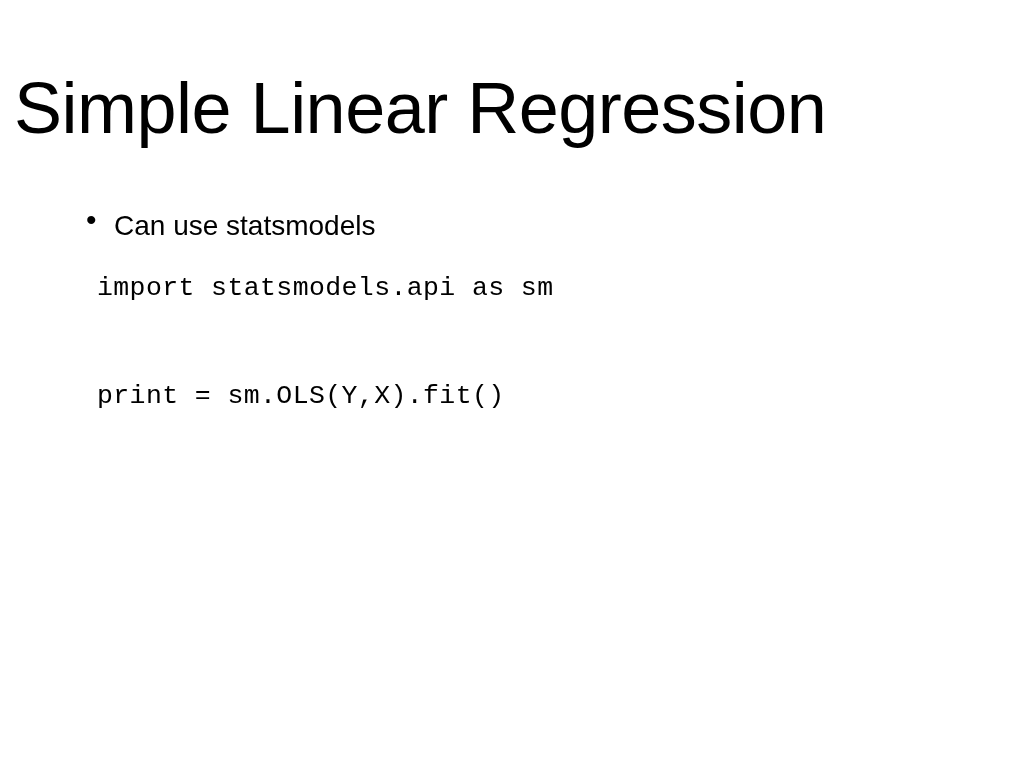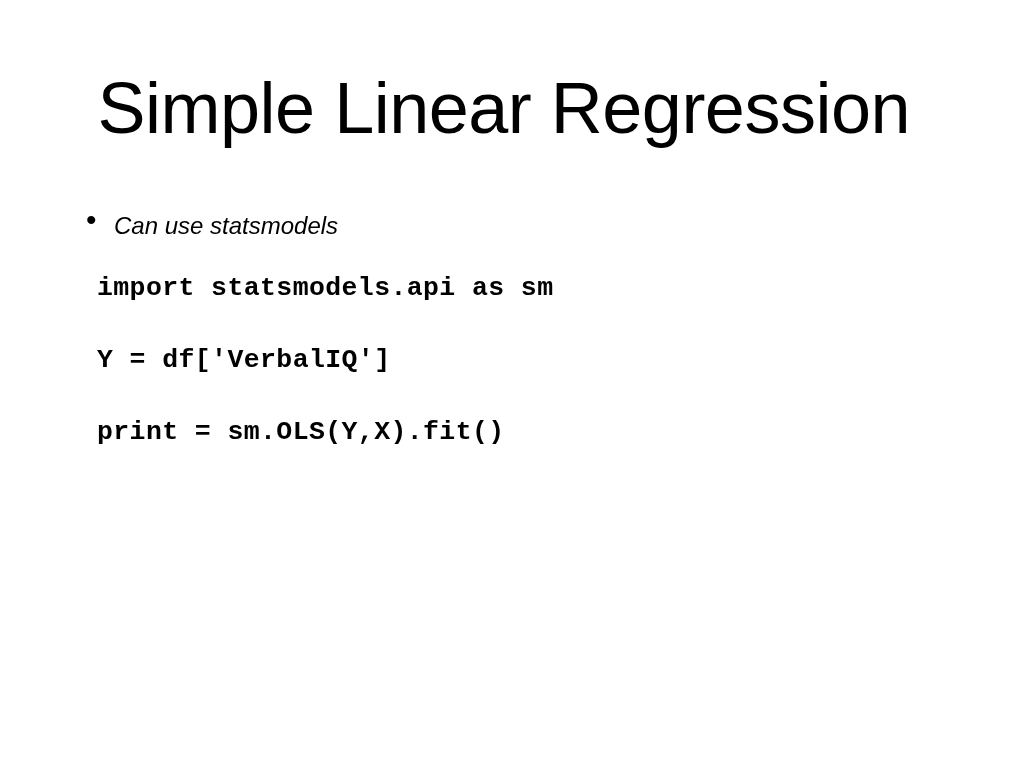--- a/index.html
+++ b/index.html
@@ -8,7 +8,7 @@
       color: #000000;
     }
     .title {
-      position: absolute; left: 0; top: 66px; width: 910px; text-align: right;
+      position: absolute; left: 14px; top: 66px; width: 910px; text-align: left;
       font-family: "Liberation Sans", sans-serif; font-size: 72px; line-height: 84px;
       letter-spacing: -0.5px;
     }

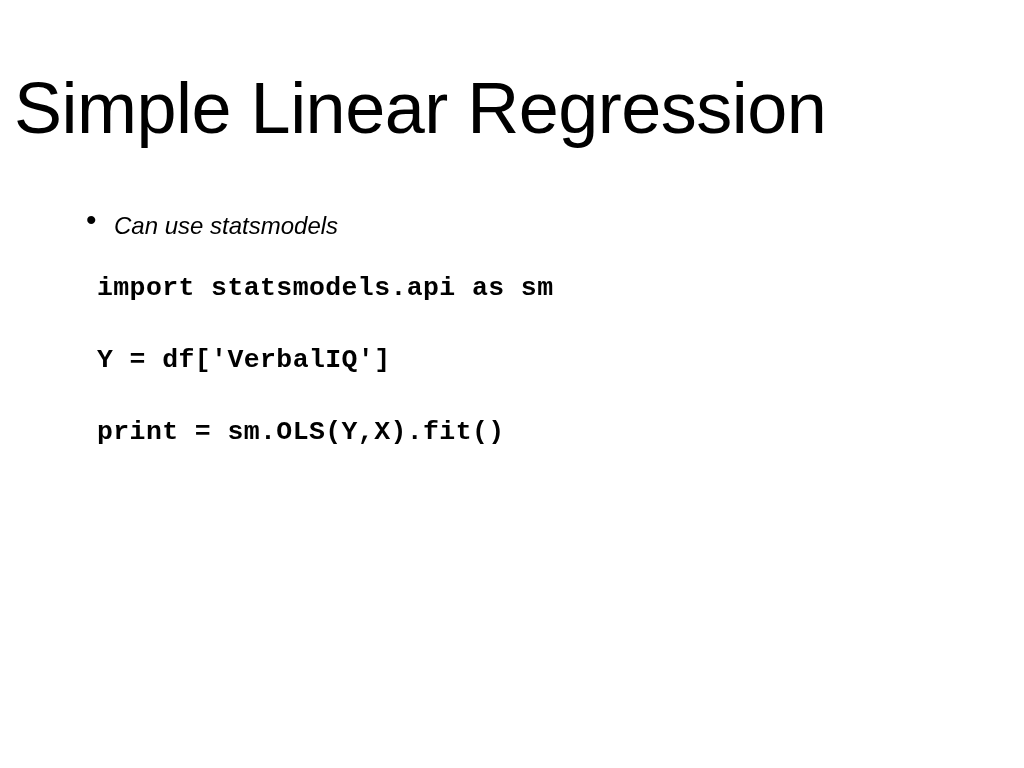--- a/index.html
+++ b/index.html
@@ -18,7 +18,7 @@
       display: flex; align-items: flex-start;
     }
     .bullet { font-size: 30px; width: 30px; margin-top: -6px; }
-    .bullet-text { font-size: 24px; margin-left: -2px; font-style: italic; }
+    .bullet-text { font-size: 28px; margin-left: -2px; }
     .code {
       position: absolute; left: 97px; top: 270px; margin: 0;
       font-family: "Liberation Mono", monospace; font-size: 26.5px; line-height: 36px;

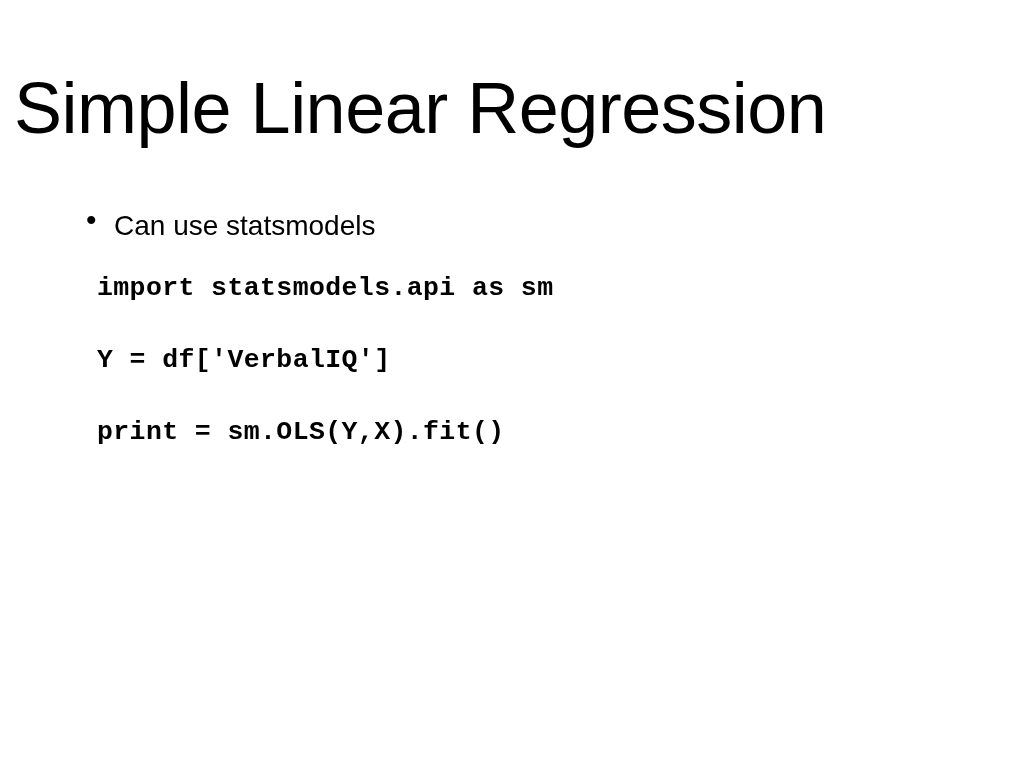--- a/index.html
+++ b/index.html
@@ -24,7 +24,7 @@
       font-family: "Liberation Mono", monospace; font-size: 26.5px; line-height: 36px;
       letter-spacing: 0.4px;
     }
-    .code-line { white-space: pre; height: 36px; font-weight: bold; }
+    .code-line { white-space: pre; height: 36px; }
   </style>
 </head>
 <body>

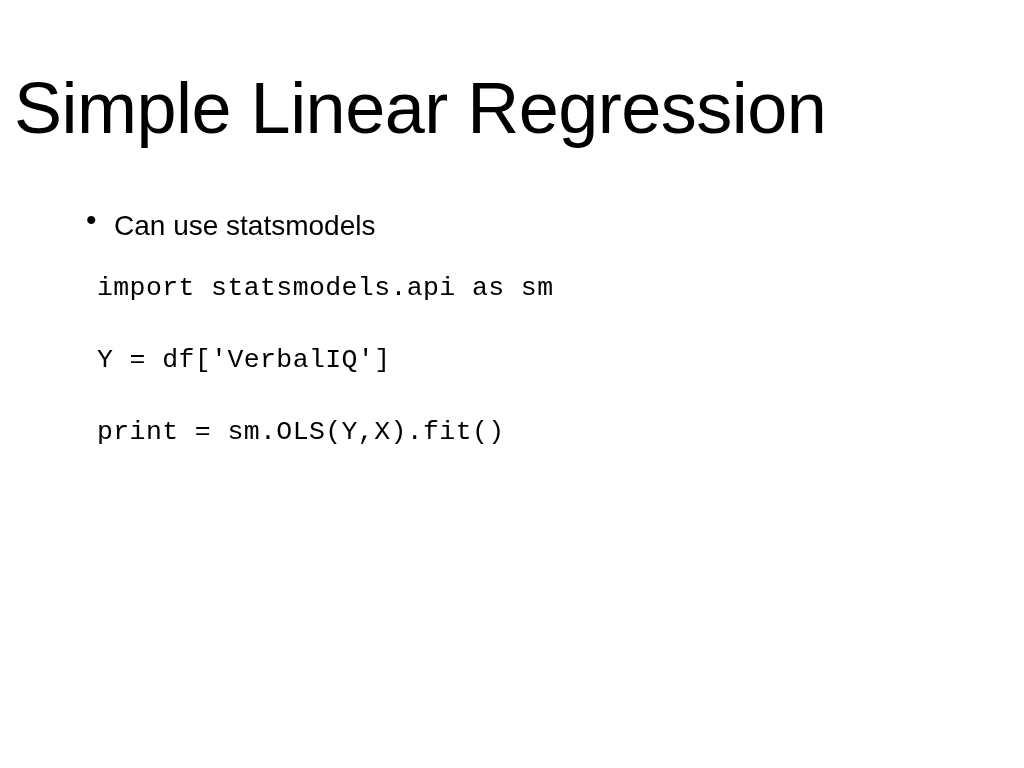--- a/index.html
+++ b/index.html
@@ -39,7 +39,6 @@
 <div class="code">
   <div class="code-line">import statsmodels.api as sm</div>
   <div class="code-line"></div>
-  <div class="code-line">Y = df['VerbalIQ']</div>
   <div class="code-line"></div>
   <div class="code-line">print = sm.OLS(Y,X).fit()</div>
 </div>

